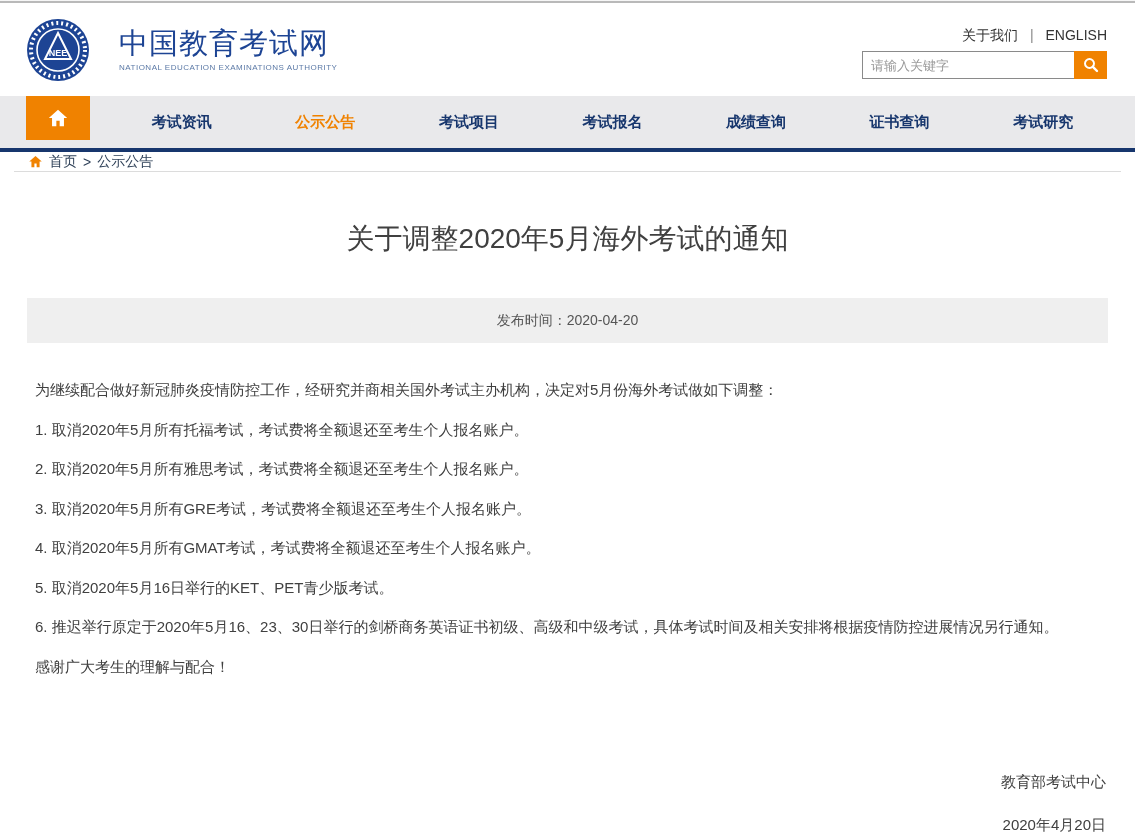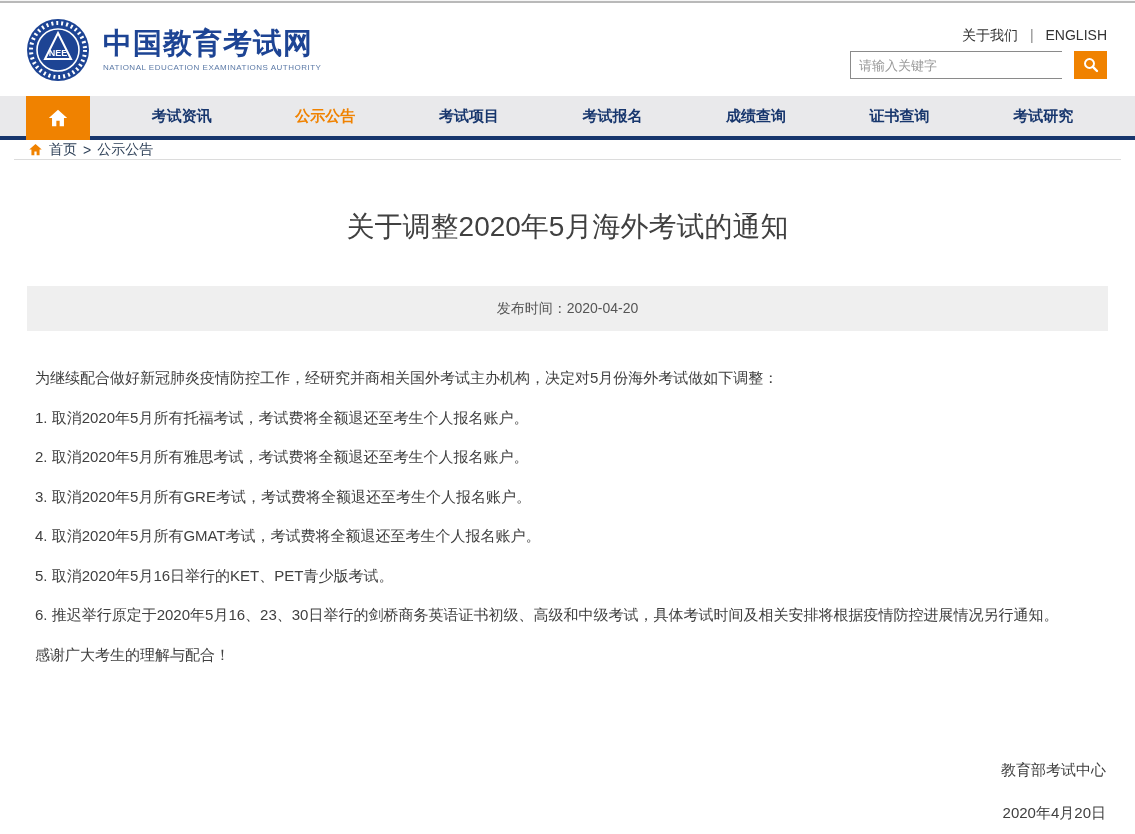--- a/index.html
+++ b/index.html
@@ -13,7 +13,7 @@
 
   
   .site-header { position: relative; height: 93px; background: #fff; }
-  .logo { position: absolute; left: 26px; top: 15px; display: flex; align-items: center; }
+  .logo { position: absolute; left: 26px; top: 15px; display: flex; align-items: center; gap: 16px; }
   .emblem { width: 64px; height: 64px; display: block; }
   .logo-text { margin-left: 13px; }
   .logo-title { font-size: 29px; font-weight: bold; color: #1d4494; letter-spacing: 1px; line-height: 1.1; }

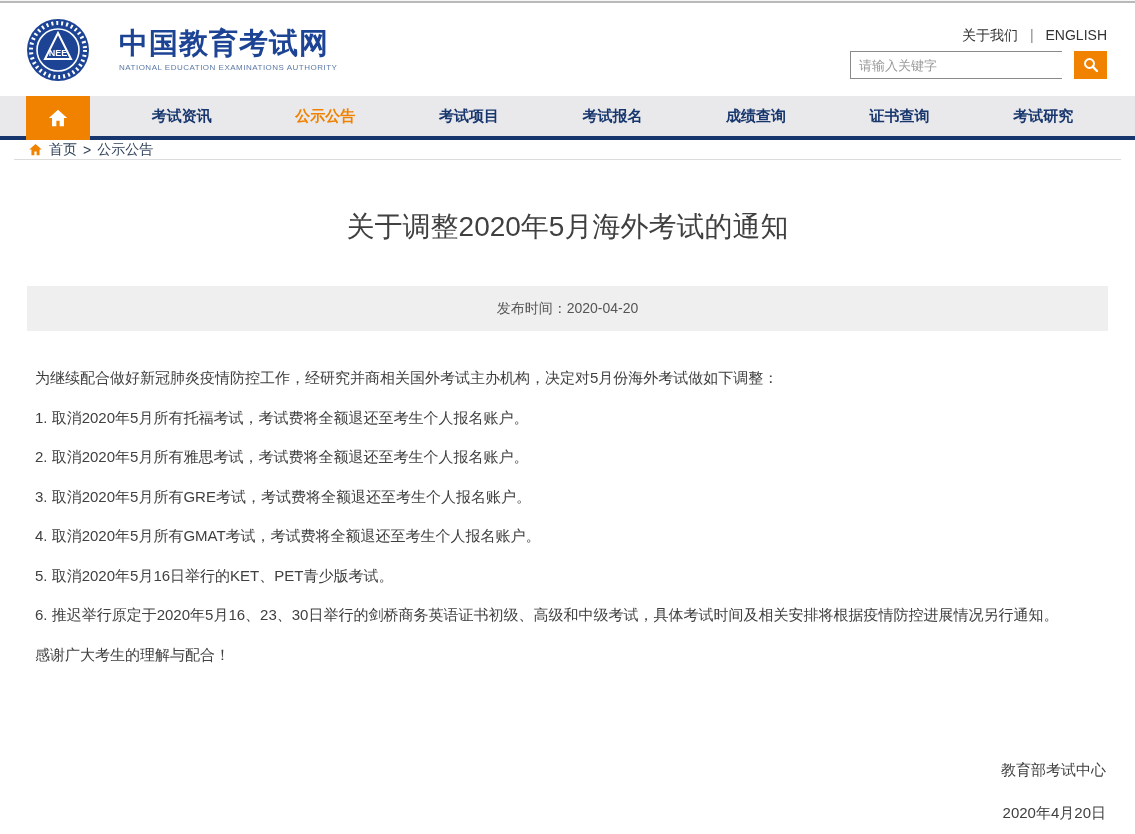--- a/index.html
+++ b/index.html
@@ -16,7 +16,7 @@
   .logo { position: absolute; left: 26px; top: 15px; display: flex; align-items: center; gap: 16px; }
   .emblem { width: 64px; height: 64px; display: block; }
   .logo-text { margin-left: 13px; }
-  .logo-title { font-size: 29px; font-weight: bold; color: #1d4494; letter-spacing: 1px; line-height: 1.1; }
+  .logo-title { font-size: 29px; font-weight: normal; color: #1d4494; letter-spacing: 1px; line-height: 1.1; }
   .logo-sub { font-size: 8px; color: #5b79a6; margin-top: 3px; letter-spacing: 0.5px; }
 
   .top-links { position: absolute; top: 24px; right: 28px; font-size: 14px; color: #333; }

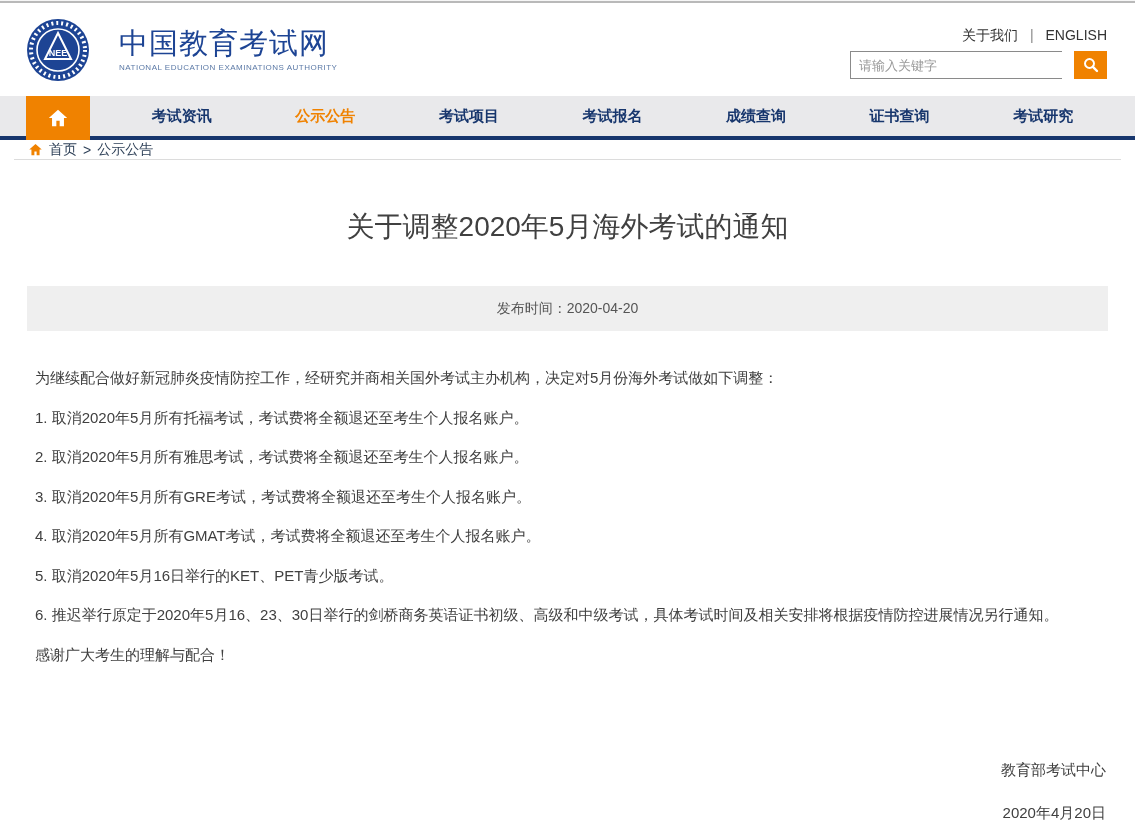--- a/index.html
+++ b/index.html
@@ -23,7 +23,7 @@
   .top-links .lnk { cursor: pointer; color: #333; }
   .top-links .sep { margin: 0 8px; color: #888; }
 
-  .search-box { position: absolute; top: 48px; right: 28px; display: flex; align-items: flex-start; gap: 12px; }
+  .search-box { position: absolute; top: 48px; right: 28px; display: flex; align-items: flex-start; }
   .search-input {
     width: 212px; height: 28px; border: 1px solid #8a8a8a; border-right: none;
     padding: 0 8px; font-size: 13px; color: #333; outline: none;

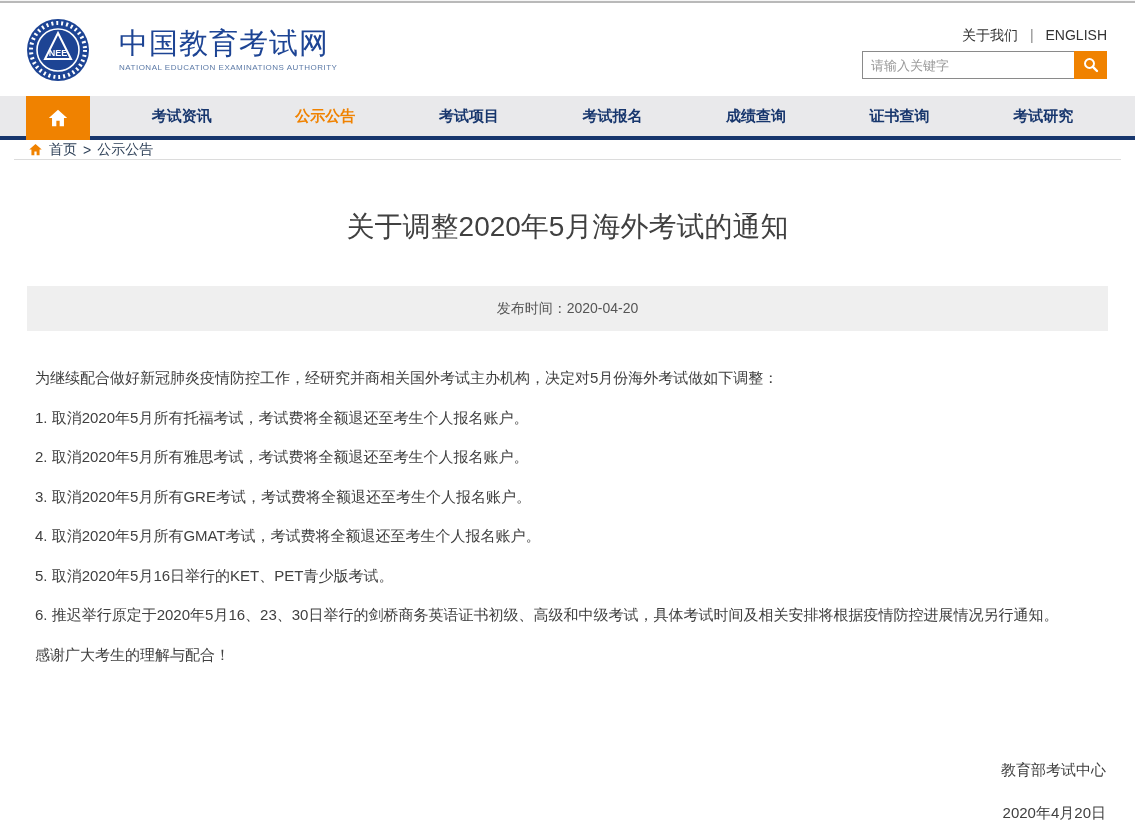--- a/index.html
+++ b/index.html
@@ -36,7 +36,7 @@
   }
 
   
-  .main-nav { height: 44px; background: #e9e9eb; border-bottom: 4px solid #17366d; display: flex; }
+  .main-nav { height: 56px; background: #e9e9eb; border-bottom: 4px solid #17366d; display: flex; }
   .home-btn {
     width: 64px; height: 44px; margin-left: 26px; margin-bottom: -4px;
     background: #f08200; display: flex; align-items: center; justify-content: center;

